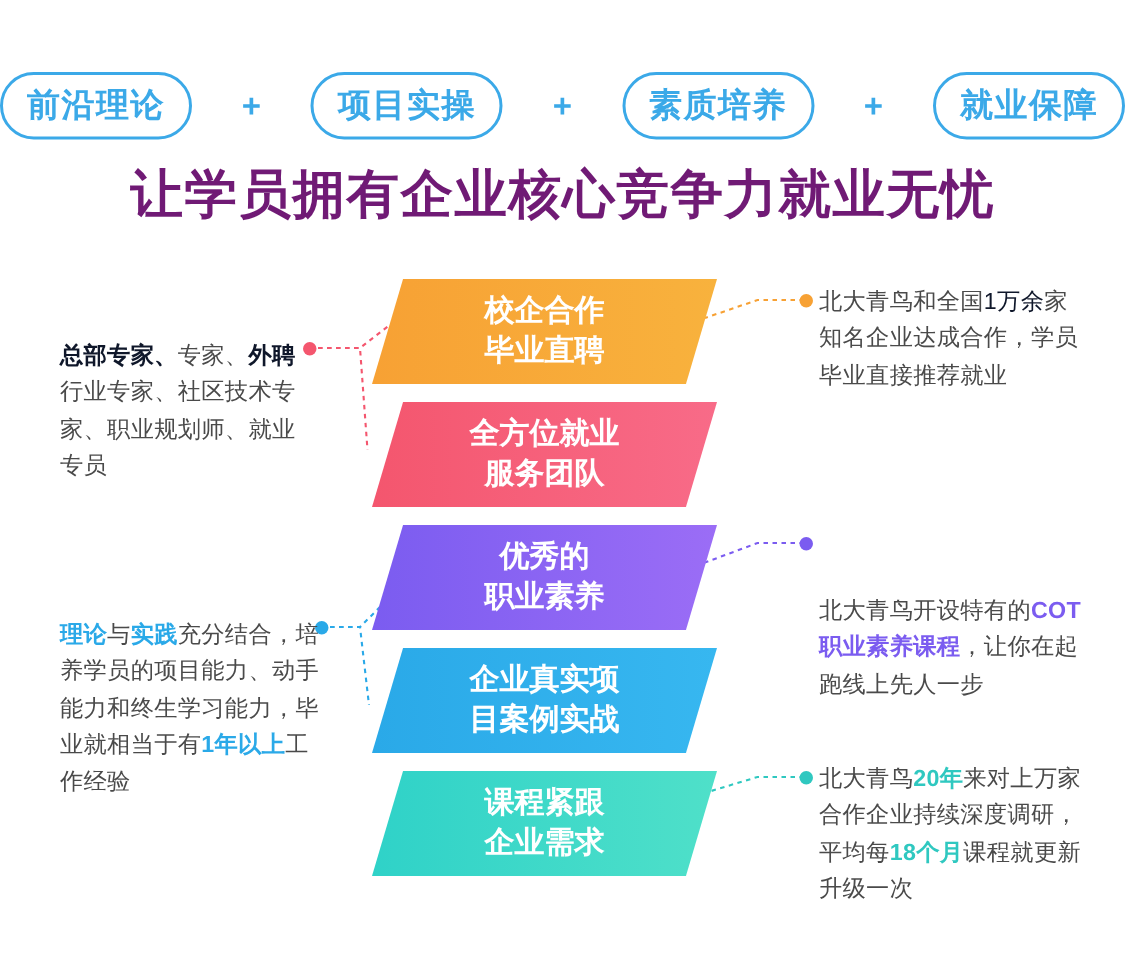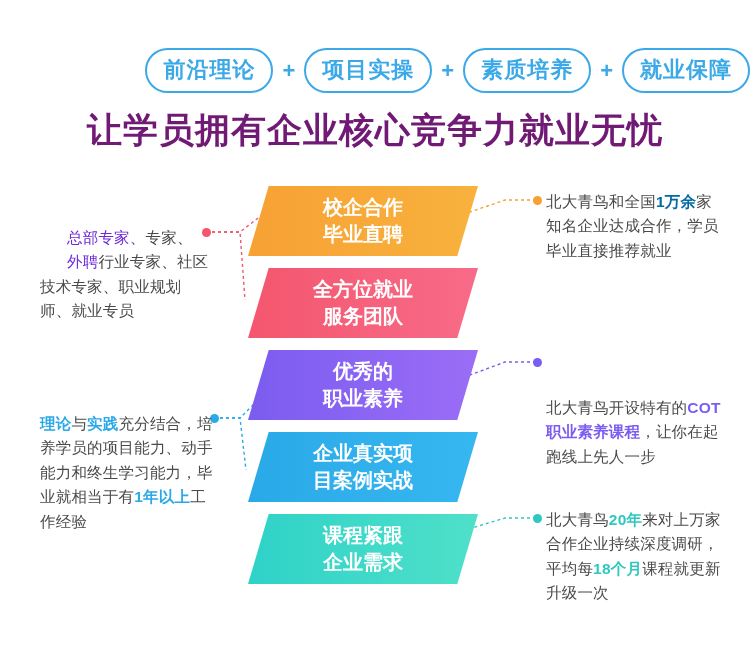--- a/index.html
+++ b/index.html
@@ -22,7 +22,7 @@
     left: 0;
     width: 750px;
     display: flex;
-    justify-content: flex-end;
+    justify-content: space-between;
     align-items: center;
     gap: 0px;
   }

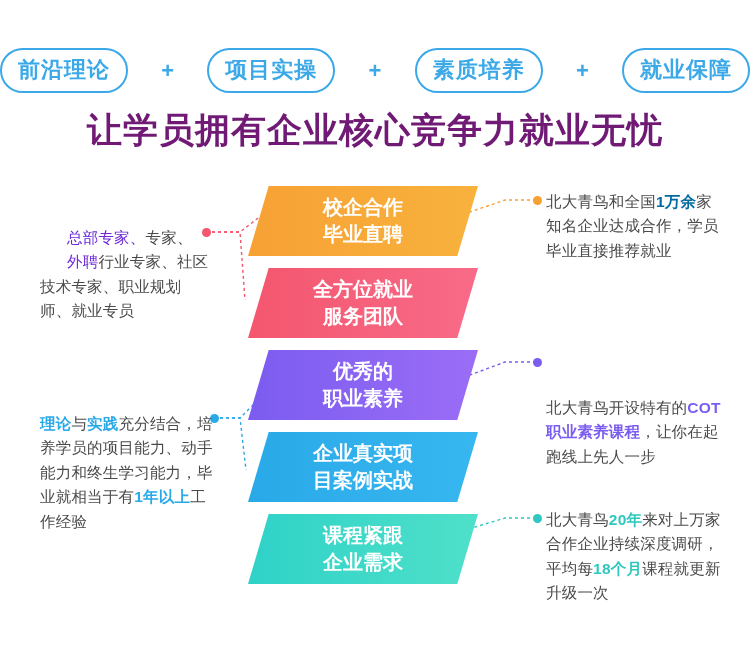--- a/index.html
+++ b/index.html
@@ -100,7 +100,7 @@
     letter-spacing: 0.2px;
   }
   .note .hl-pink   { color: #6d28d9; font-weight: normal; margin-left: 27px; }
-  .note .hl-orange { color: #0369a1; font-weight: bold; }
+  .note .hl-orange { color: #0f172a; font-weight: normal; }
   .note .hl-purple { color: #7b5cf0; font-weight: bold; }
   .note .hl-blue   { color: #2aa9e8; font-weight: bold; }
   .note .hl-teal   { color: #2fc8c0; font-weight: bold; }

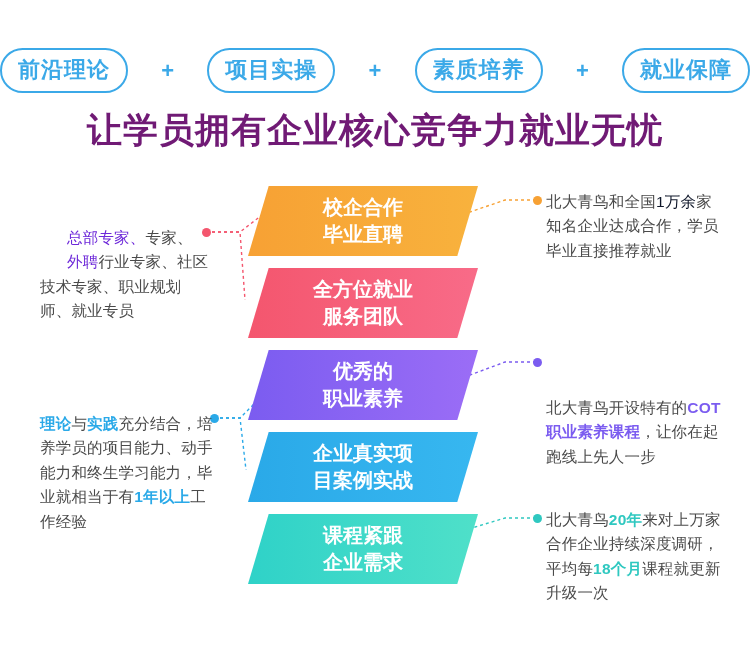--- a/index.html
+++ b/index.html
@@ -99,7 +99,7 @@
     color: #4a4a4a;
     letter-spacing: 0.2px;
   }
-  .note .hl-pink   { color: #6d28d9; font-weight: normal; margin-left: 27px; }
+  .note .hl-pink   { color: #0f172a; font-weight: bold; }
   .note .hl-orange { color: #0f172a; font-weight: normal; }
   .note .hl-purple { color: #7b5cf0; font-weight: bold; }
   .note .hl-blue   { color: #2aa9e8; font-weight: bold; }

